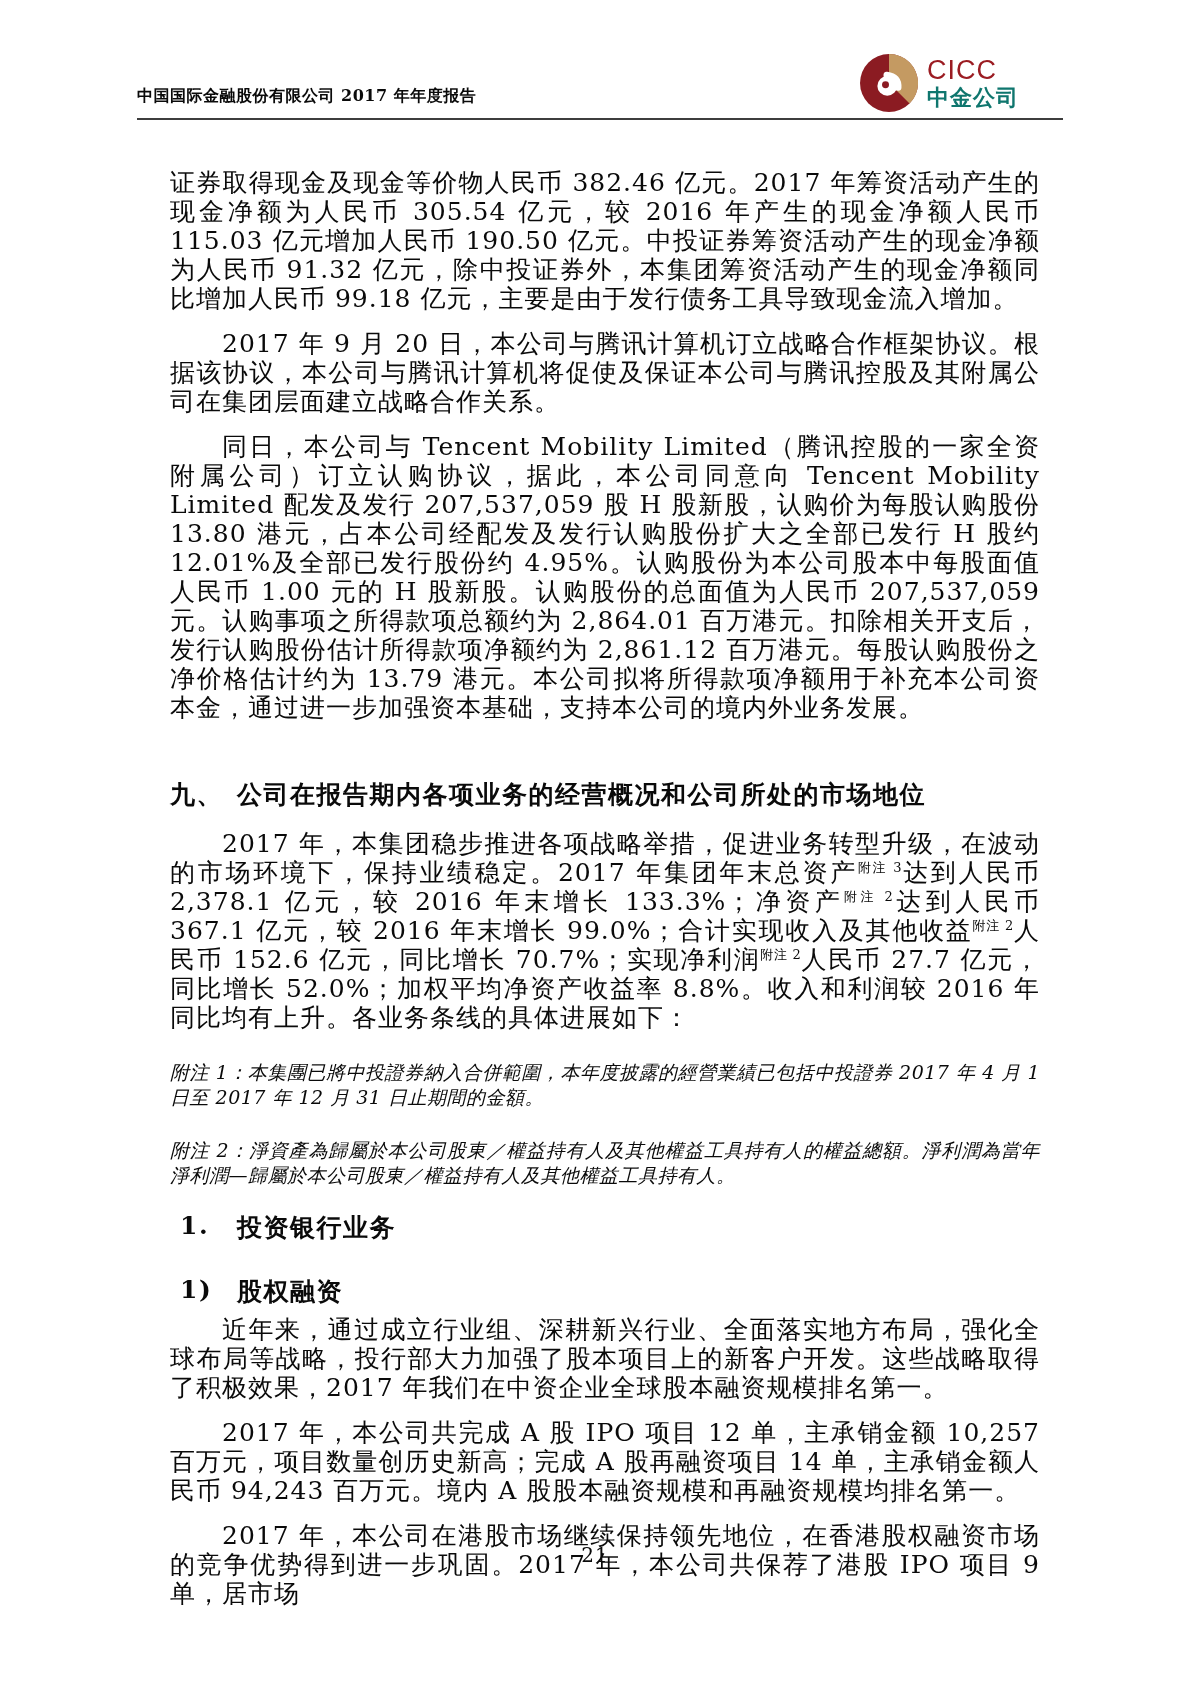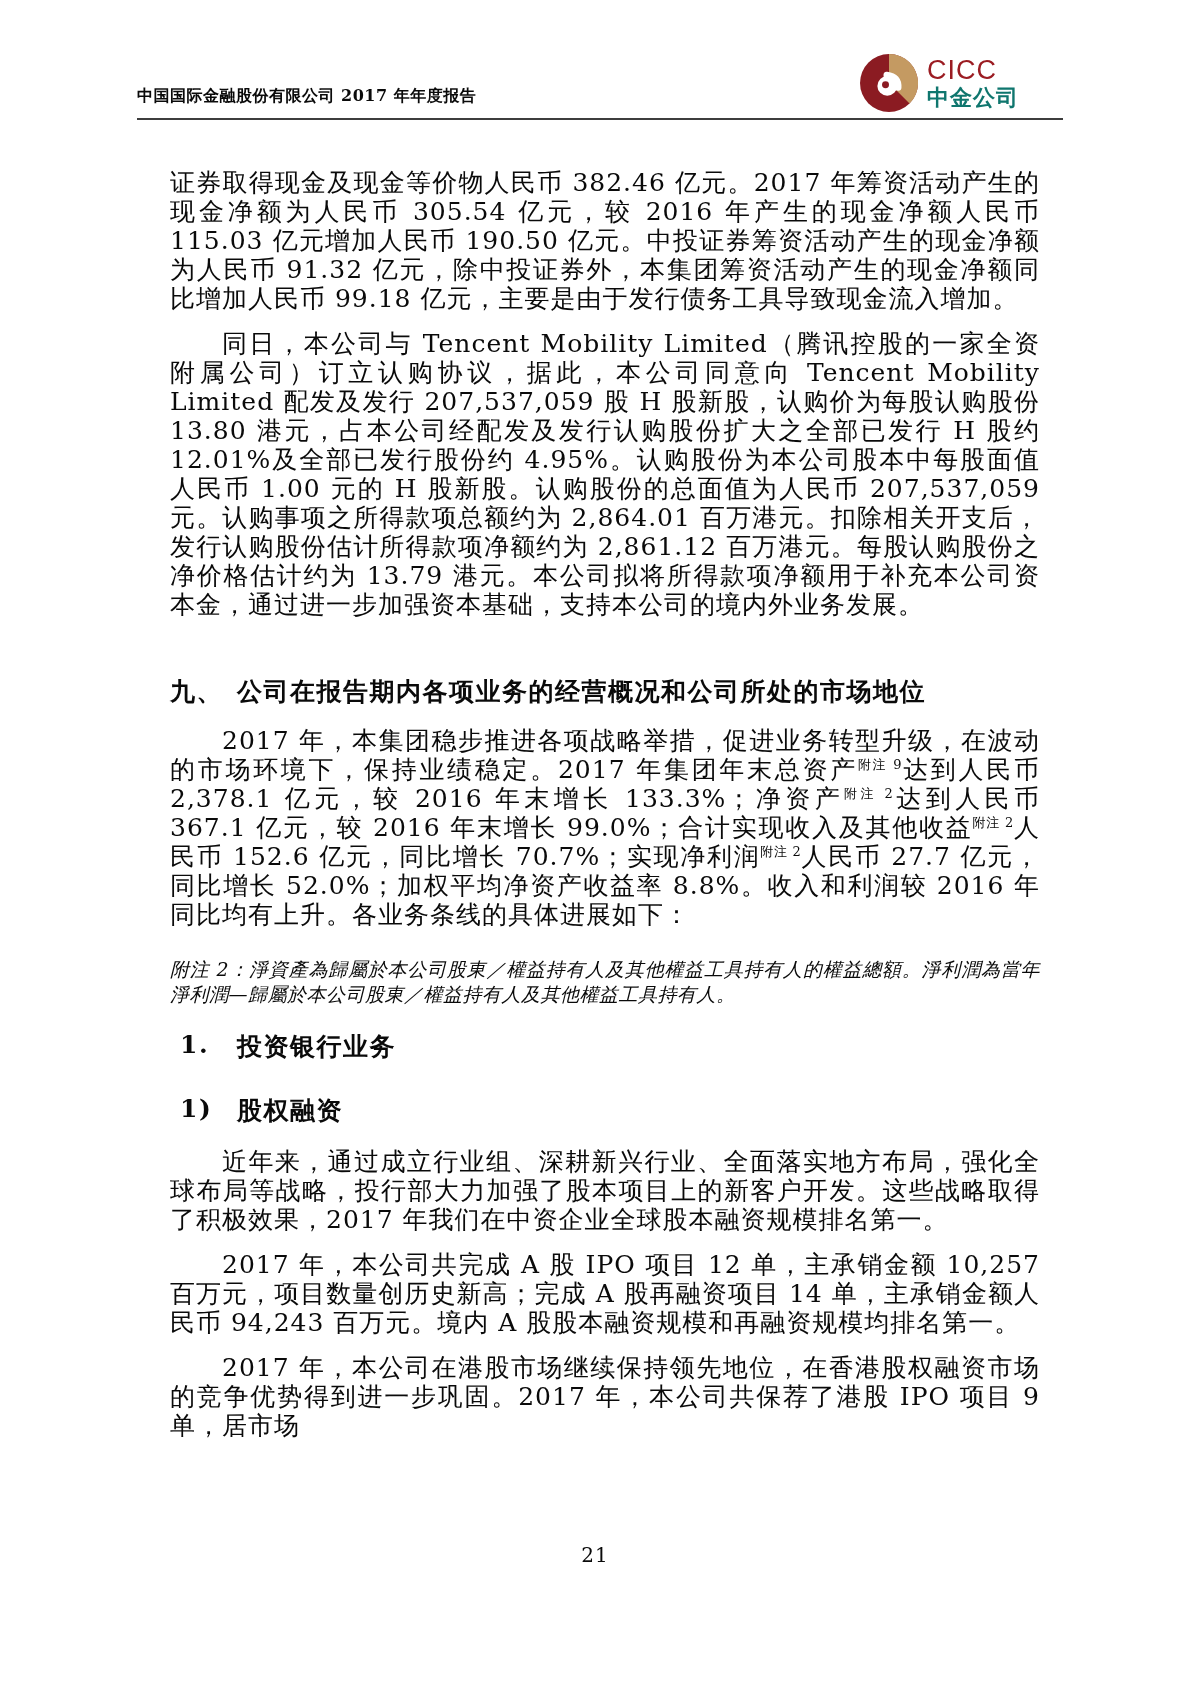--- a/index.html
+++ b/index.html
@@ -103,6 +103,7 @@
 
     <p class="body-p no-indent">证券取得现金及现金等价物人民币 382.46 亿元。2017 年筹资活动产生的现金净额为人民币 305.54 亿元，较 2016 年产生的现金净额人民币 115.03 亿元增加人民币 190.50 亿元。中投证券筹资活动产生的现金净额为人民币 91.32 亿元，除中投证券外，本集团筹资活动产生的现金净额同比增加人民币 99.18 亿元，主要是由于发行债务工具导致现金流入增加。</p>
 
+    <p class="body-p">2017 年 9 月 20 日，本公司与腾讯计算机订立战略合作框架协议。根据该协议，本公司与腾讯计算机将促使及保证本公司与腾讯控股及其附属公司在集团层面建立战略合作关系。</p>
 
     <p class="body-p">同日，本公司与 Tencent Mobility Limited（腾讯控股的一家全资附属公司）订立认购协议，据此，本公司同意向 Tencent Mobility Limited 配发及发行 207,537,059 股 H 股新股，认购价为每股认购股份 13.80 港元，占本公司经配发及发行认购股份扩大之全部已发行 H 股约 12.01%及全部已发行股份约 4.95%。认购股份为本公司股本中每股面值人民币 1.00 元的 H 股新股。认购股份的总面值为人民币 207,537,059 元。认购事项之所得款项总额约为 2,864.01 百万港元。扣除相关开支后，发行认购股份估计所得款项净额约为 2,861.12 百万港元。每股认购股份之净价格估计约为 13.79 港元。本公司拟将所得款项净额用于补充本公司资本金，通过进一步加强资本基础，支持本公司的境内外业务发展。</p>
 

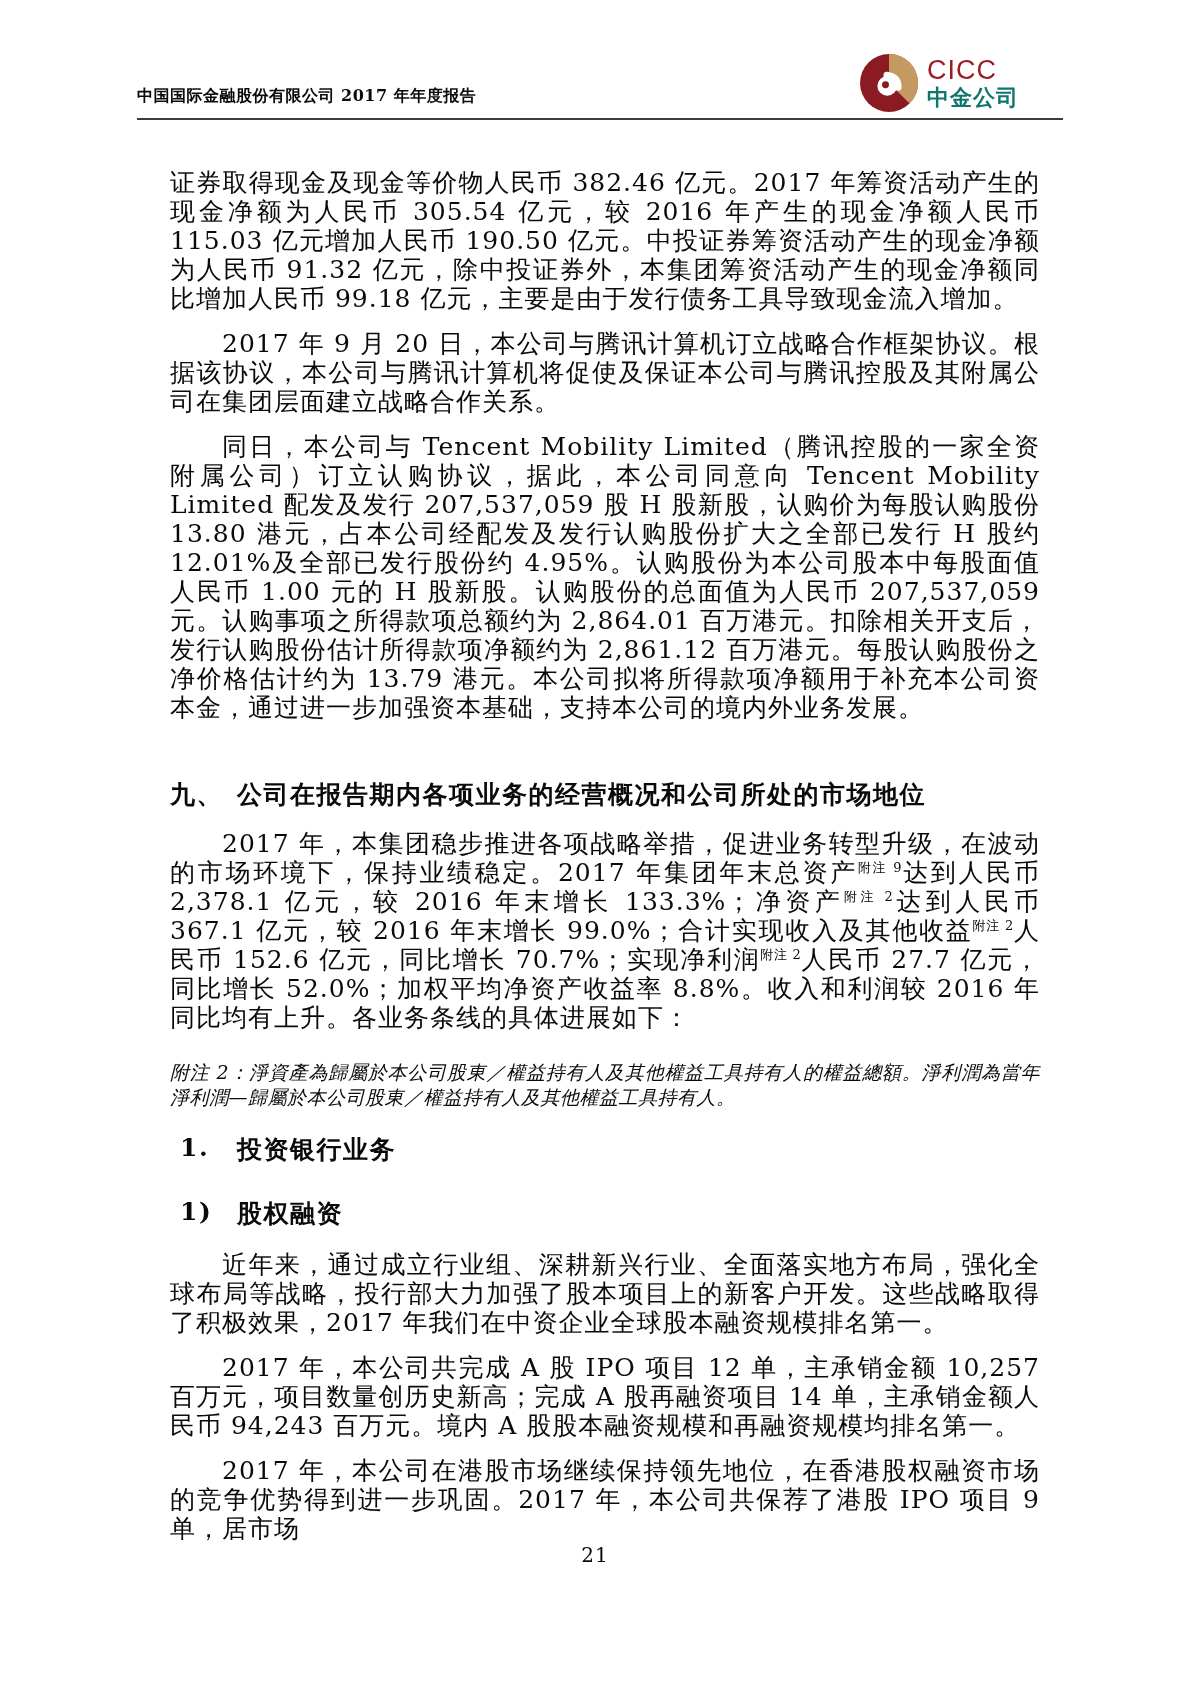--- a/index.html
+++ b/index.html
@@ -112,7 +112,7 @@
       <span class="h-title">公司在报告期内各项业务的经营概况和公司所处的市场地位</span>
     </h2>
 
-    <p class="body-p"><span>2017 年，本集团稳步推进各项战略举措，促进业务转型升级，在波动的市场环境下，保持业绩稳定。2017 年集团年末总资产</span><sup>附注 9</sup><span>达到人民币 2,378.1 亿元，较 2016 年末增长 133.3%；净资产</span><sup>附注 2</sup><span>达到人民币 367.1 亿元，较 2016 年末增长 99.0%；合计实现收入及其他收益</span><sup>附注 2</sup><span>人民币 152.6 亿元，同比增长 70.7%；实现净利润</span><sup>附注 2</sup><span>人民币 27.7 亿元，同比增长 52.0%；加权平均净资产收益率 8.8%。收入和利润较 2016 年同比均有上升。各业务条线的具体进展如下：</span></p>
+    <p class="body-p"><span>2017 年，本集团稳步推进各项战略举措，促进业务转型升级，在波动的市场环境下，保持业绩稳定。2017 年集团年末总资产</span><sup>附注 3</sup><span>达到人民币 2,378.1 亿元，较 2016 年末增长 133.3%；净资产</span><sup>附注 2</sup><span>达到人民币 367.1 亿元，较 2016 年末增长 99.0%；合计实现收入及其他收益</span><sup>附注 2</sup><span>人民币 152.6 亿元，同比增长 70.7%；实现净利润</span><sup>附注 2</sup><span>人民币 27.7 亿元，同比增长 52.0%；加权平均净资产收益率 8.8%。收入和利润较 2016 年同比均有上升。各业务条线的具体进展如下：</span></p>
 
     <p class="footnote">附注 2：淨資產為歸屬於本公司股東／權益持有人及其他權益工具持有人的權益總額。淨利潤為當年淨利潤—歸屬於本公司股東／權益持有人及其他權益工具持有人。</p>
 

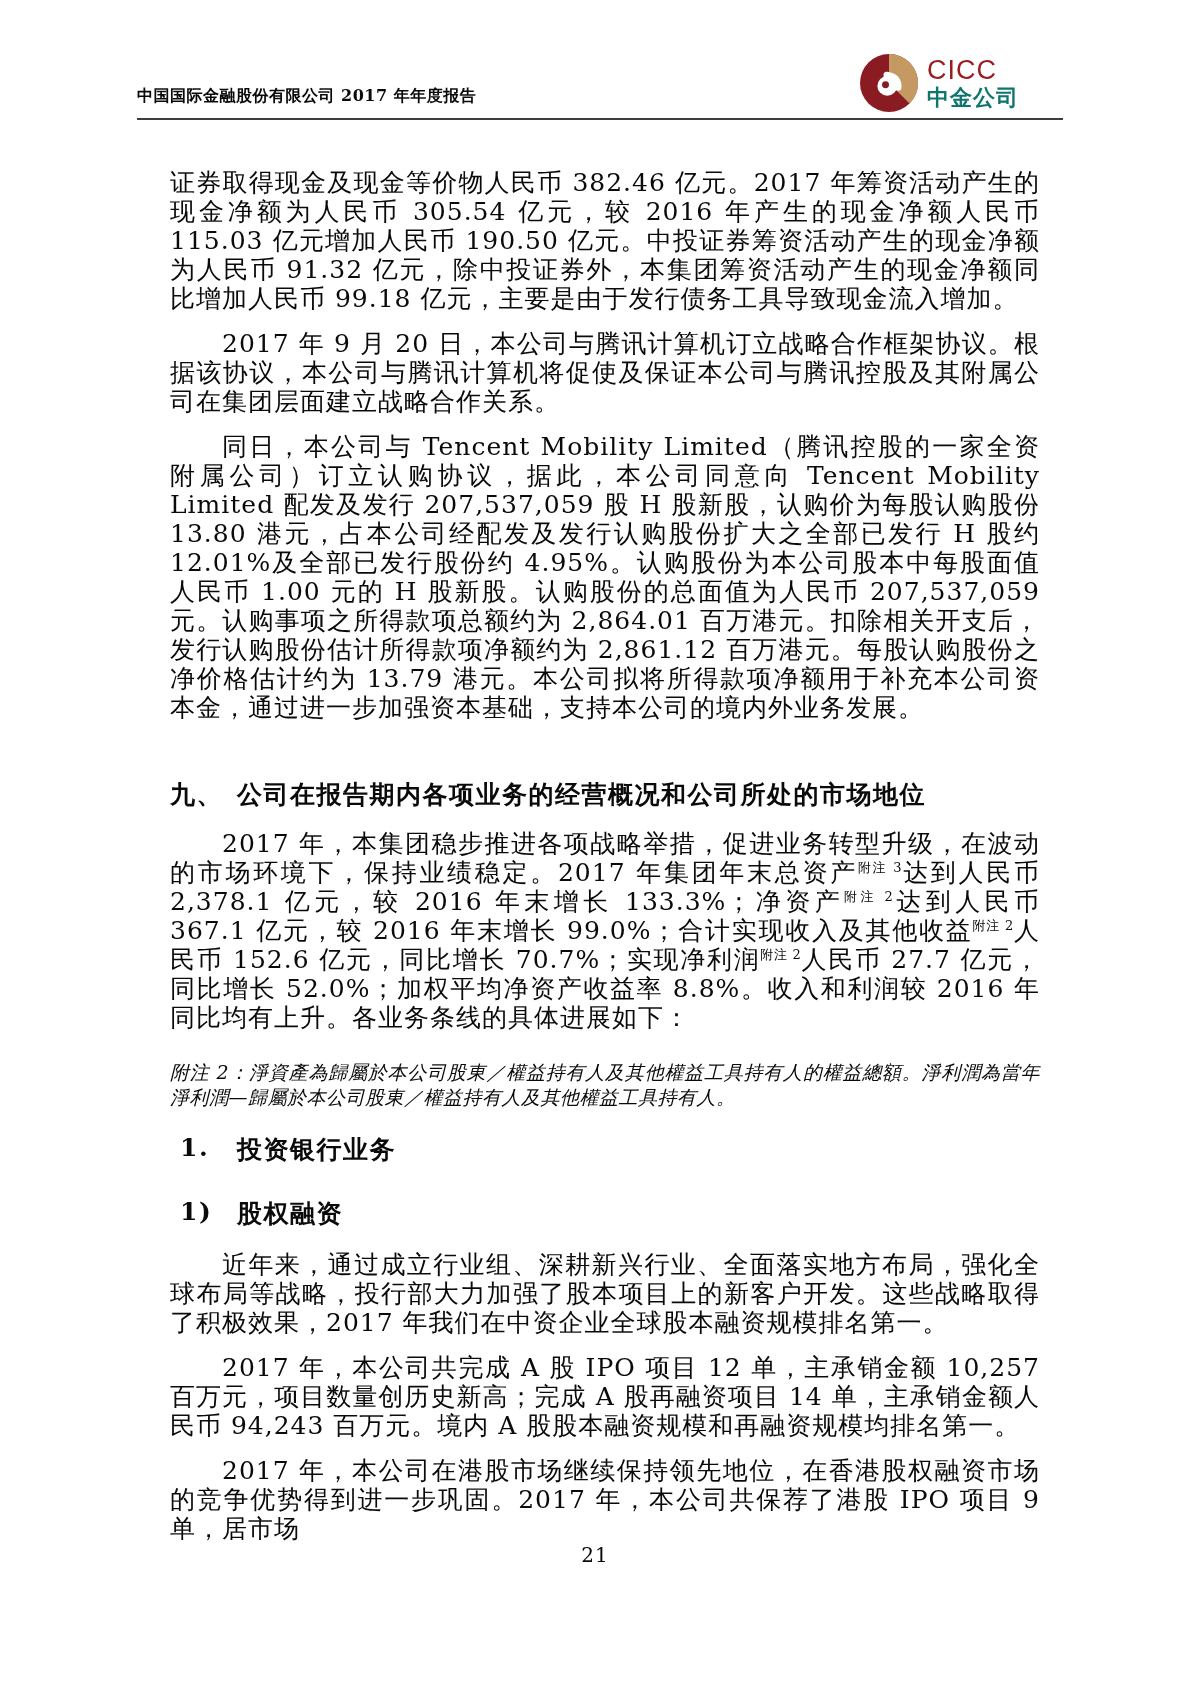--- a/index.html
+++ b/index.html
@@ -114,6 +114,7 @@
 
     <p class="body-p"><span>2017 年，本集团稳步推进各项战略举措，促进业务转型升级，在波动的市场环境下，保持业绩稳定。2017 年集团年末总资产</span><sup>附注 3</sup><span>达到人民币 2,378.1 亿元，较 2016 年末增长 133.3%；净资产</span><sup>附注 2</sup><span>达到人民币 367.1 亿元，较 2016 年末增长 99.0%；合计实现收入及其他收益</span><sup>附注 2</sup><span>人民币 152.6 亿元，同比增长 70.7%；实现净利润</span><sup>附注 2</sup><span>人民币 27.7 亿元，同比增长 52.0%；加权平均净资产收益率 8.8%。收入和利润较 2016 年同比均有上升。各业务条线的具体进展如下：</span></p>
 
+    <p class="footnote">附注 1：本集團已將中投證券納入合併範圍，本年度披露的經營業績已包括中投證券 2017 年 4 月 1 日至 2017 年 12 月 31 日止期間的金額。</p>
     <p class="footnote">附注 2：淨資產為歸屬於本公司股東／權益持有人及其他權益工具持有人的權益總額。淨利潤為當年淨利潤—歸屬於本公司股東／權益持有人及其他權益工具持有人。</p>
 
     <h3 class="sec-h2">

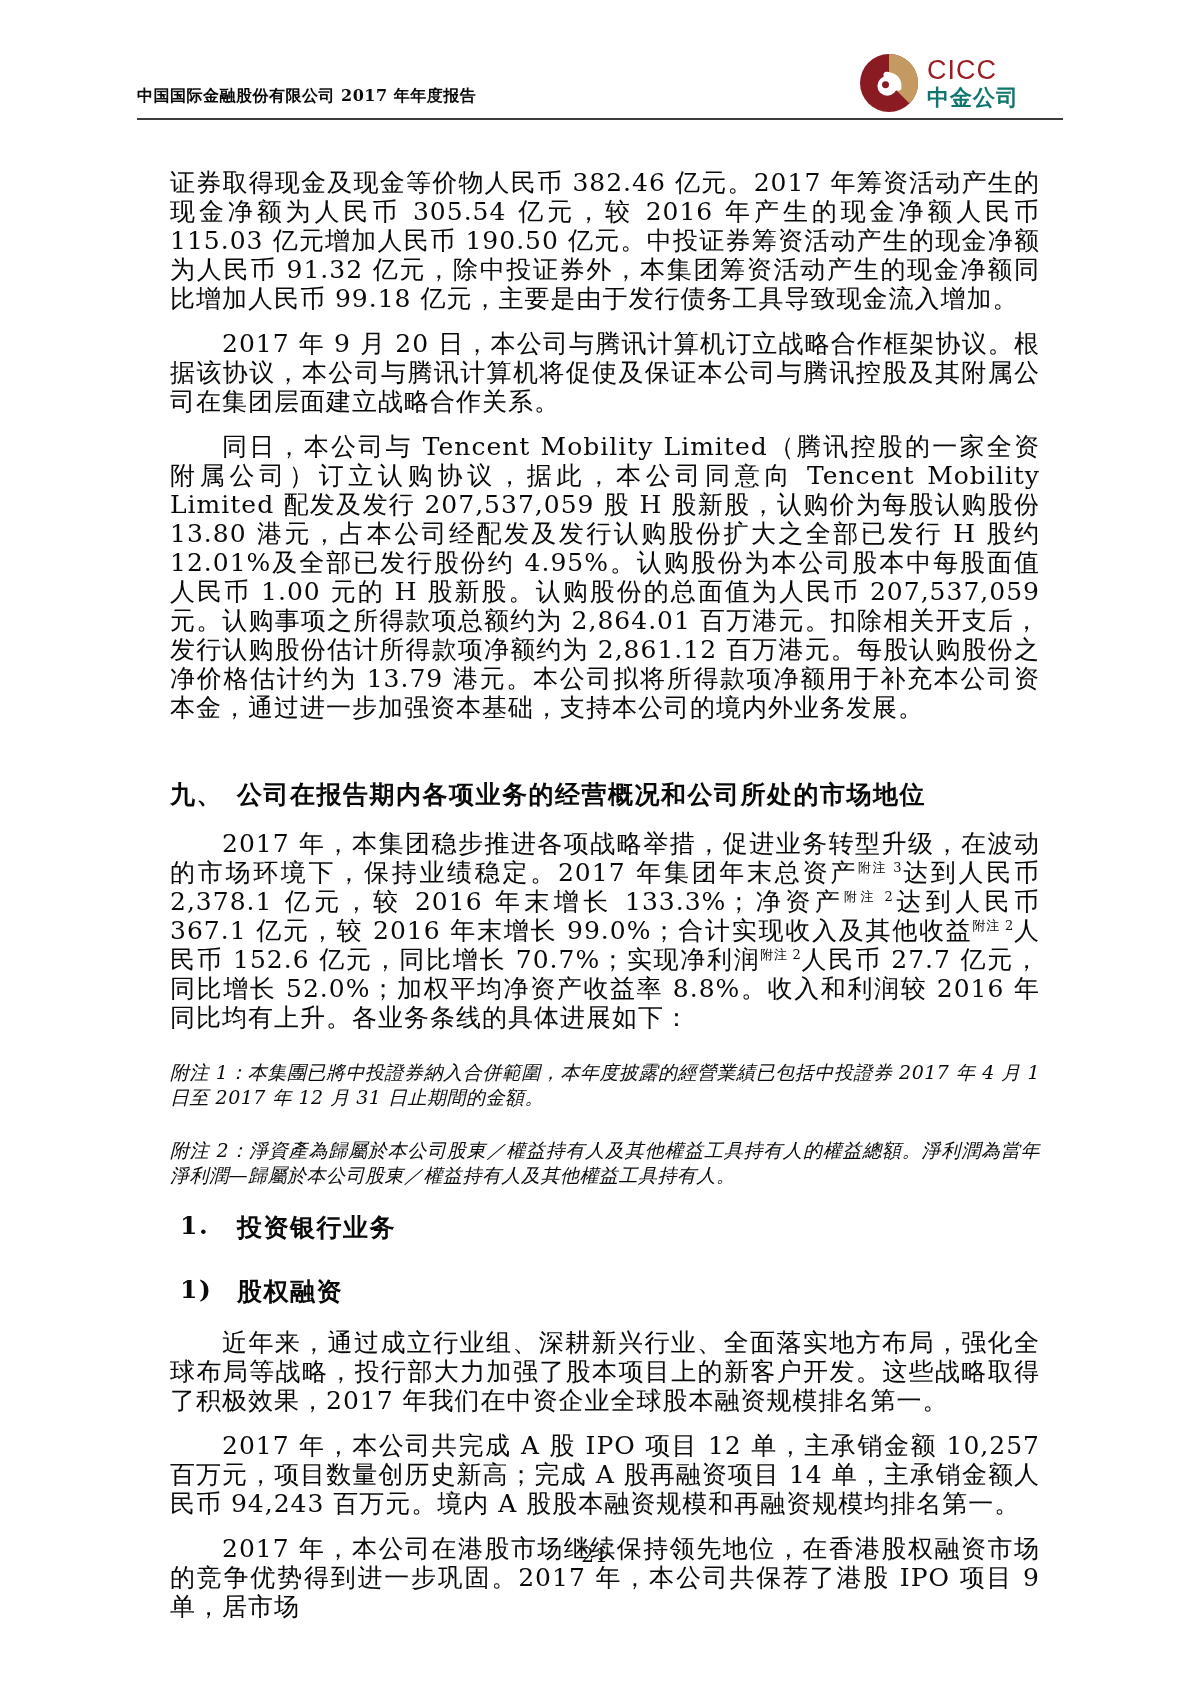--- a/index.html
+++ b/index.html
@@ -64,7 +64,7 @@
     padding-left:10px;margin:31px 0 0 0;
   }
   .sec-h3 .h-num{flex:0 0 57px;font-weight:bold;}
-  .after-h3{margin-top:20px;}
+  .after-h3{margin-top:7px;}
   .footnote{
     font-size:19px;line-height:25px;letter-spacing:.5px;
     font-style:italic;

